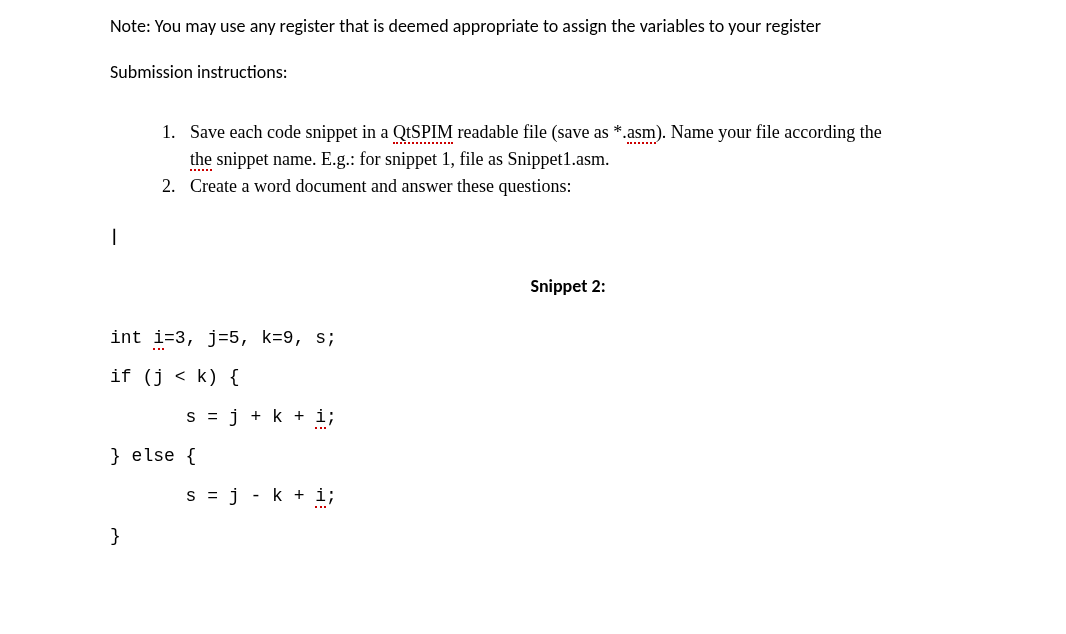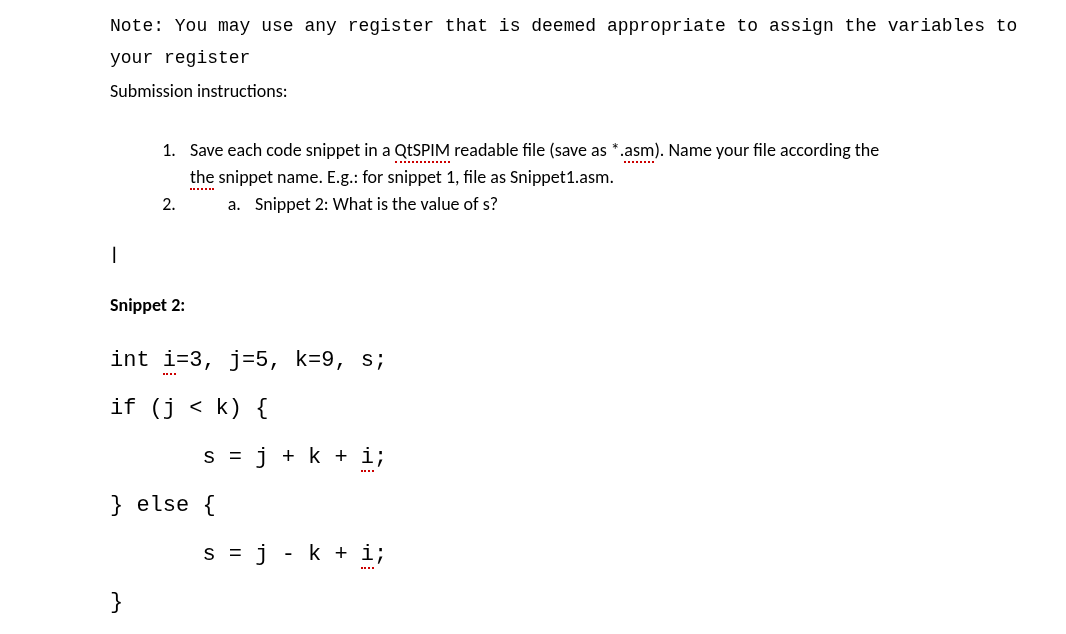--- a/index.html
+++ b/index.html
@@ -18,7 +18,7 @@
       line-height: 1.8;
     }
     .note {
-      font-family: Liberation Mono, monospace;
+      margin-bottom: 14px;
     }
     .submission-title {
       margin-bottom: 30px;

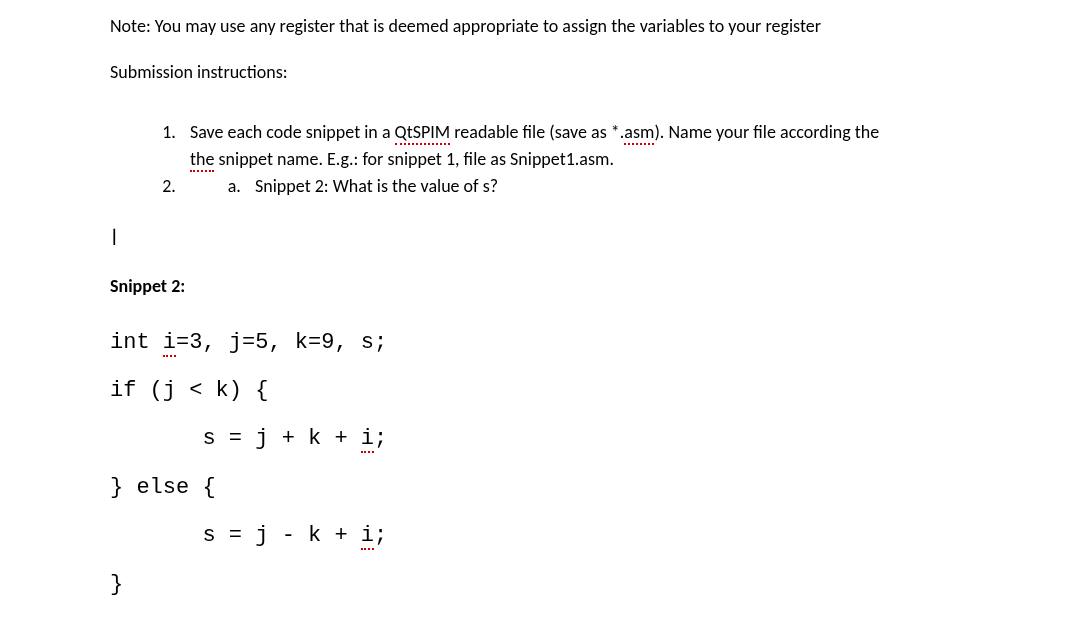--- a/index.html
+++ b/index.html
@@ -31,6 +31,7 @@
     .ol-main li {
       line-height: 1.5;
       padding-left: 10px;
+      font-family: Liberation Serif, serif;
     }
     .ol-main li:first-child {
       margin-bottom: 0;

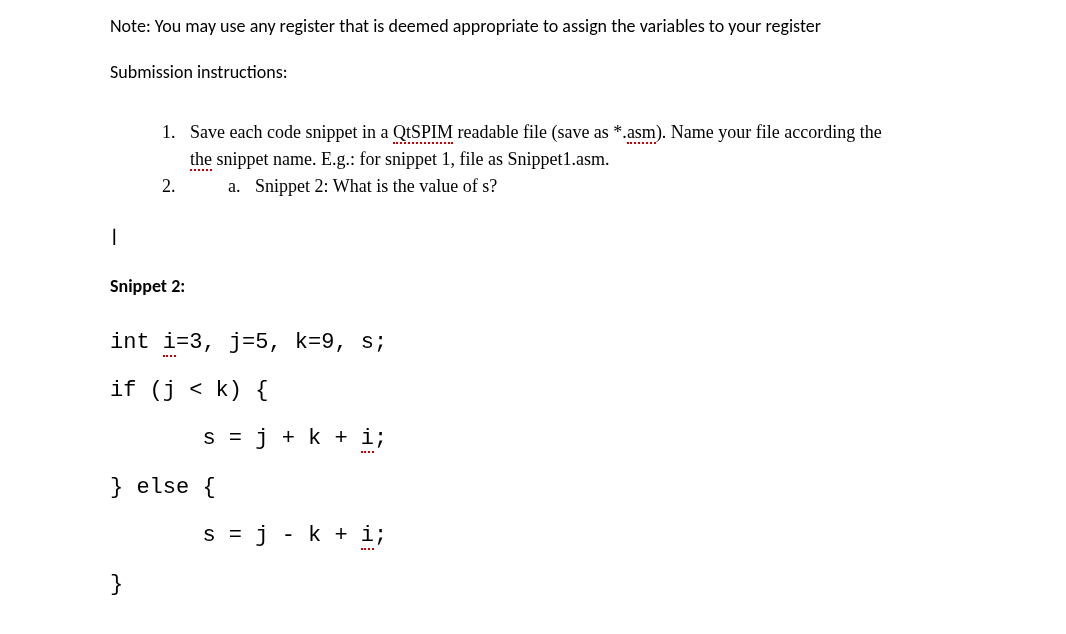--- a/index.html
+++ b/index.html
@@ -79,6 +79,7 @@
     <span>Save each code snippet in a </span><span class="squiggle">QtSPIM</span><span> readable file (save as *.</span><span class="squiggle">asm</span><span>).  Name your file according the </span><br><span class="squiggle">the</span><span> snippet name.  E.g.: for snippet 1, file as Snippet1.asm.</span>
   </li>
   <li>
+    <span>Create a word document and answer these questions:</span>
     <ol class="ol-sub">
       <li>Snippet 2:  What is the value of s?</li>
     </ol>

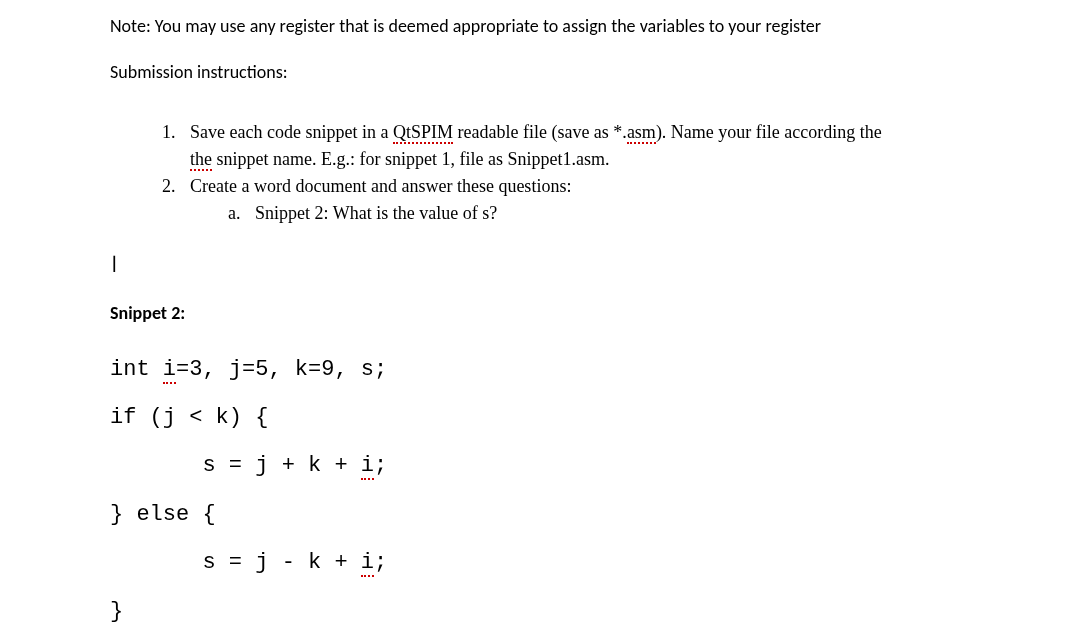--- a/index.html
+++ b/index.html
@@ -80,9 +80,6 @@
   </li>
   <li>
     <span>Create a word document and answer these questions:</span>
-    <ol class="ol-sub">
-      <li>Snippet 2:  What is the value of s?</li>
-    </ol>
   </li>
 </ol>
 

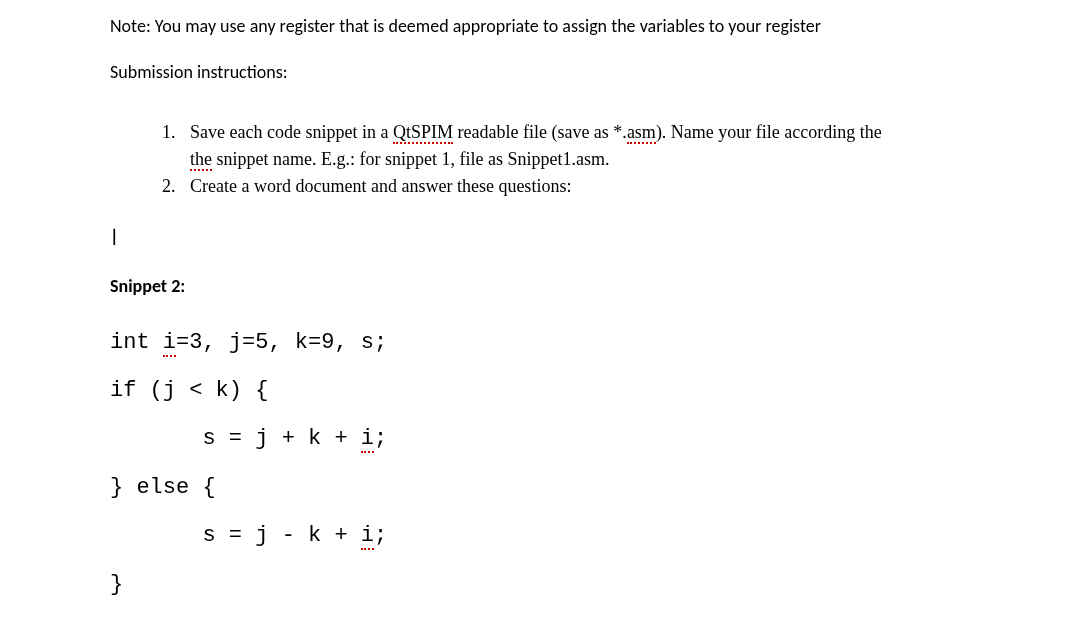--- a/index.html
+++ b/index.html
@@ -56,6 +56,7 @@
     .snippet-title {
       font-weight: bold;
       margin-bottom: 16px;
+      text-align: center;
     }
     .code {
       font-family: 'Courier New', Courier, monospace;

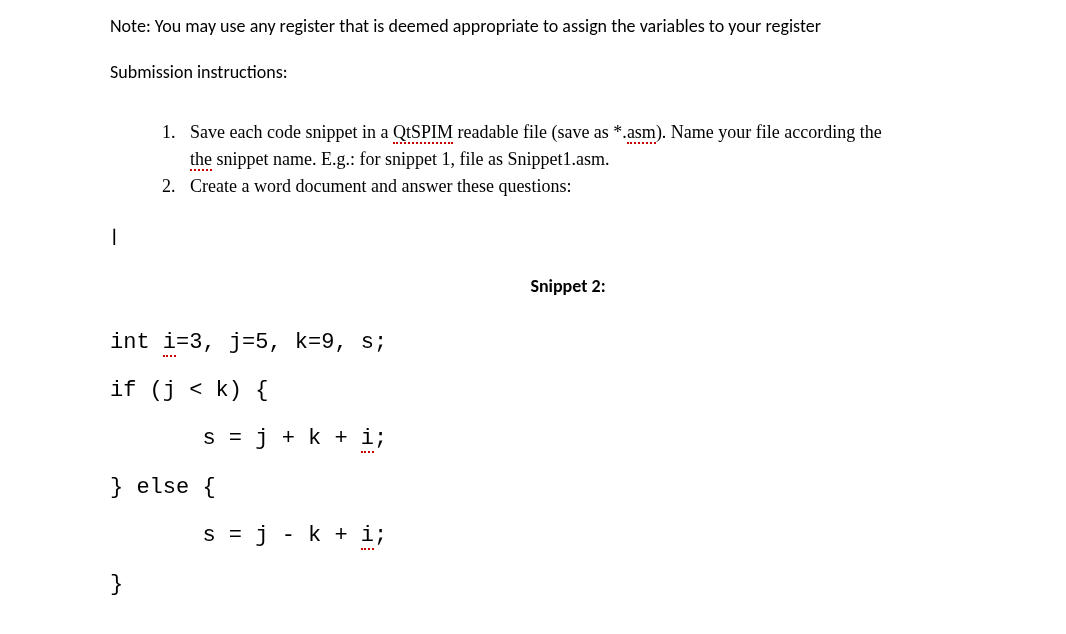--- a/index.html
+++ b/index.html
@@ -60,7 +60,7 @@
     }
     .code {
       font-family: 'Courier New', Courier, monospace;
-      font-size: 22px;
+      font-size: 18px;
       line-height: 2.2;
       white-space: pre;
     }

